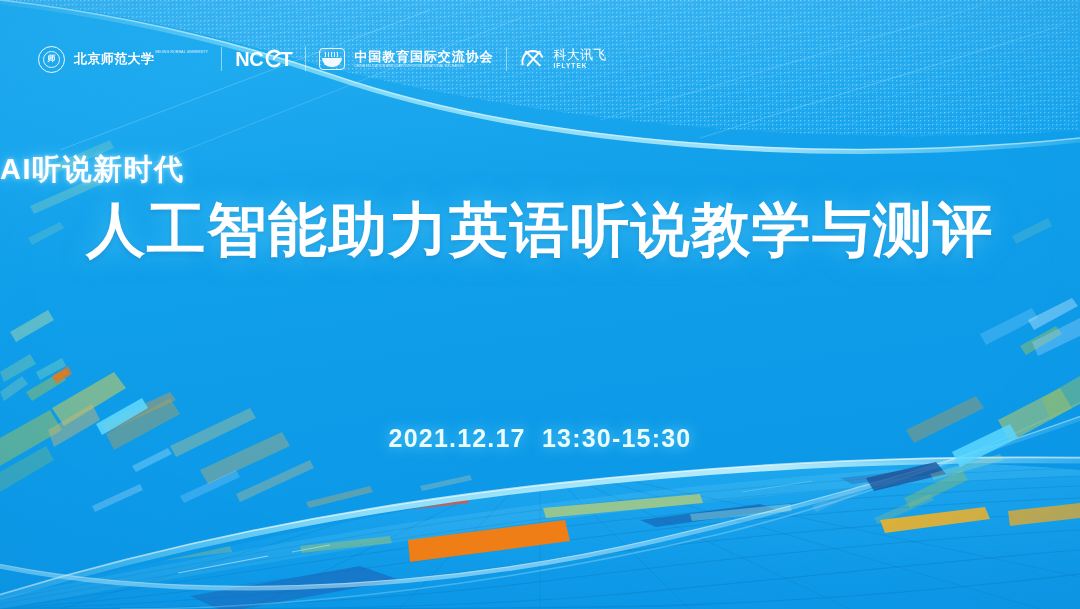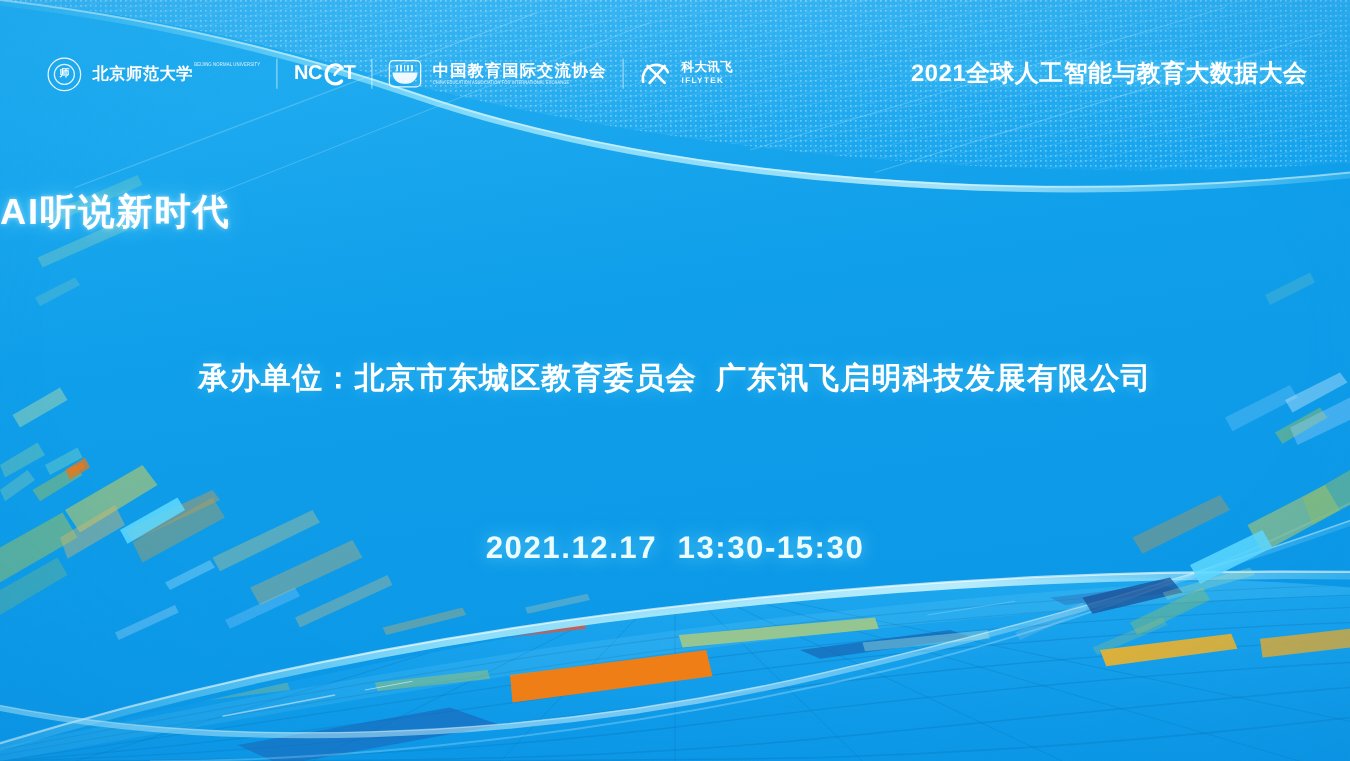--- a/index.html
+++ b/index.html
@@ -53,7 +53,7 @@
   .bnu-cn { font-size:13px; color:#fff; font-weight:bold; letter-spacing:.4px; line-height:1.05; white-space:nowrap; }
   .bnu-en { font-size:3.4px; color:rgba(255,255,255,.88); letter-spacing:.12px; line-height:1.1; white-space:nowrap; transform:scaleY(1.25); transform-origin:left center; }
 
-  .ncct { display:flex; align-items:center; font-size:16px; font-weight:bold; color:#fff; letter-spacing:-.3px; line-height:1; }
+  .ncct { display:flex; align-items:flex-start; font-size:20px; font-weight:bold; color:#fff; letter-spacing:-.3px; line-height:1; }
   .ncct .cc {
     display:inline-block; position:relative;
     width:19px; height:19px; margin:0 -1px;

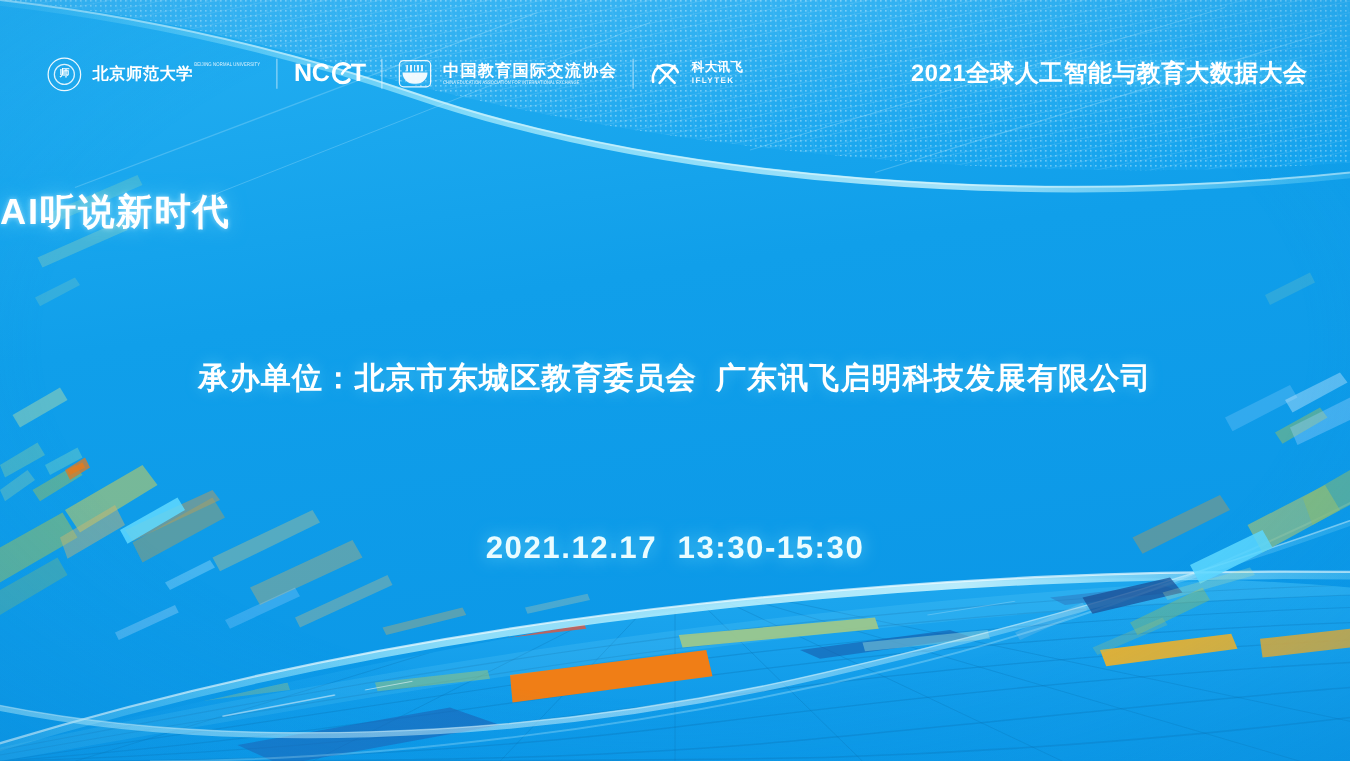--- a/index.html
+++ b/index.html
@@ -81,7 +81,7 @@
 
   .ifly-mark { width:24px; height:21px; flex:0 0 auto; }
   .ifly-text { display:flex; flex-direction:column; gap:0px; }
-  .ifly-cn { font-size:10px; color:#fff; font-weight:bold; letter-spacing:.3px; line-height:1.08; white-space:nowrap; }
+  .ifly-cn { font-size:13px; color:#fff; font-weight:normal; letter-spacing:.3px; line-height:1.08; white-space:nowrap; }
   .ifly-en { font-size:6.5px; color:rgba(255,255,255,.92); letter-spacing:1.1px; font-weight:bold; line-height:1.1; white-space:nowrap; }
 
   .conf-name {

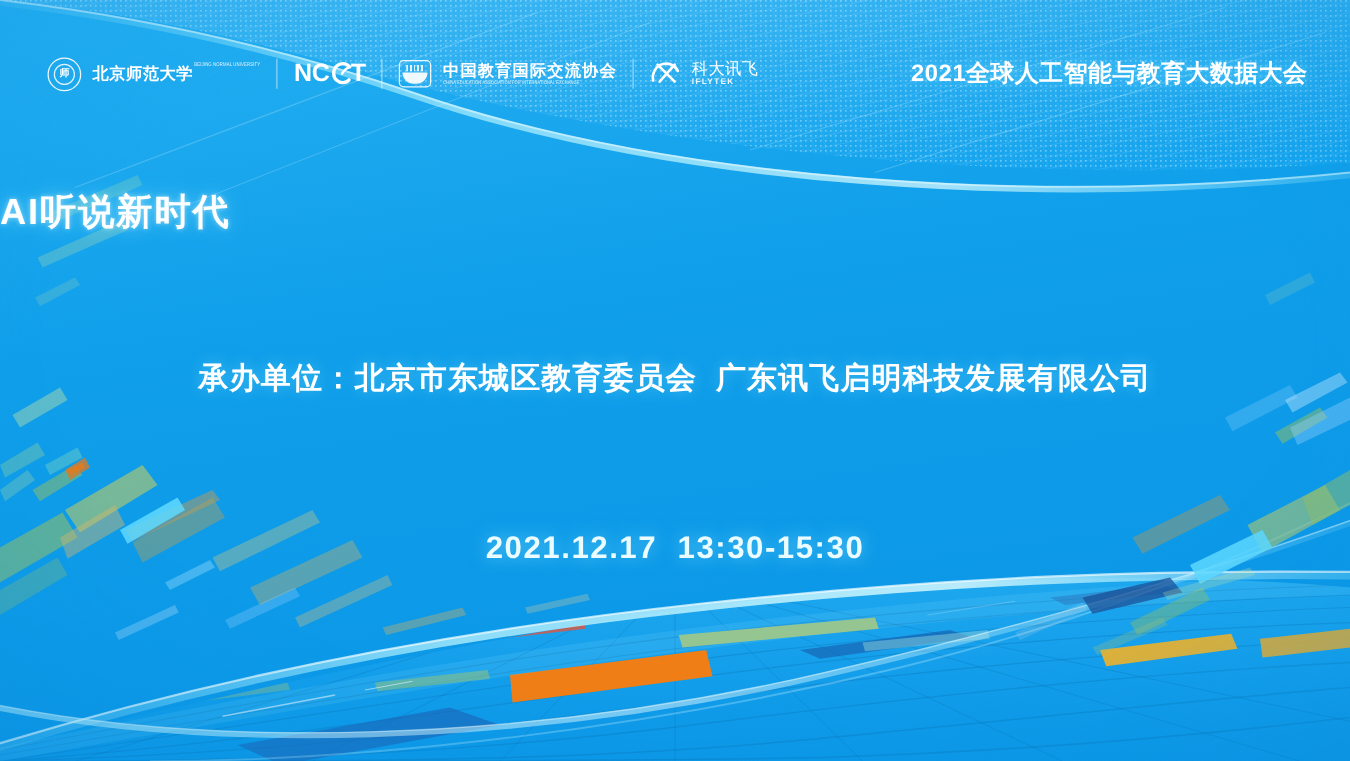--- a/index.html
+++ b/index.html
@@ -420,7 +420,6 @@
 
     </div>
 
-    <div class="conf-name">2021全球人工智能与教育大数据大会</div>
   </div>
 
   <div class="main">

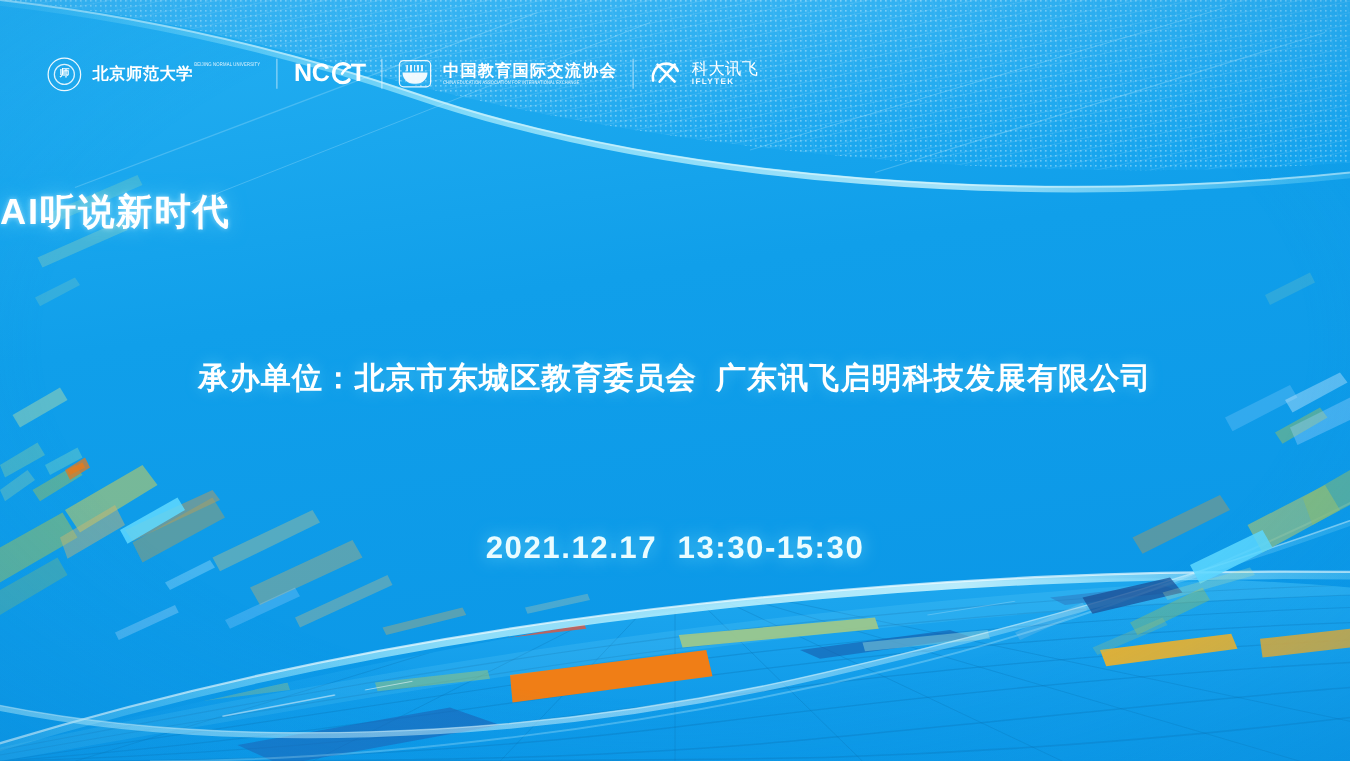--- a/index.html
+++ b/index.html
@@ -426,6 +426,7 @@
 
     <div class="subtitle">AI听说新时代</div>
 
+    <div class="headline">人工智能助力英语听说教学与测评</div>
 
     <div class="organizer">
       <span class="lbl">承办单位：</span><span>北京市东城区教育委员会</span><span>&nbsp;&nbsp;</span><span>广东讯飞启明科技发展有限公司</span>

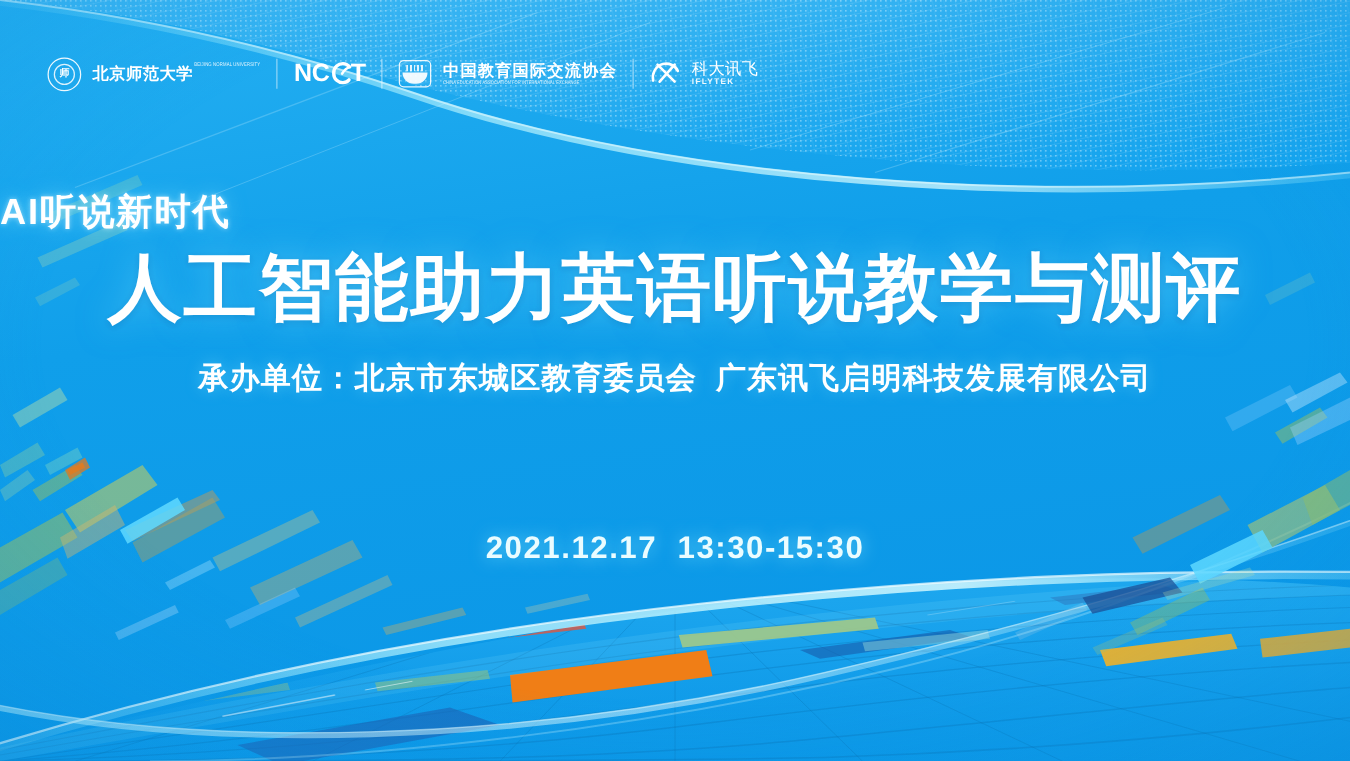--- a/index.html
+++ b/index.html
@@ -428,9 +428,6 @@
 
     <div class="headline">人工智能助力英语听说教学与测评</div>
 
-    <div class="organizer">
-      <span class="lbl">承办单位：</span><span>北京市东城区教育委员会</span><span>&nbsp;&nbsp;</span><span>广东讯飞启明科技发展有限公司</span>
-    </div>
 
     <div class="datetime">
       <span>2021.12.17</span><span>&nbsp;&nbsp;</span><span>13:30-15:30</span>

